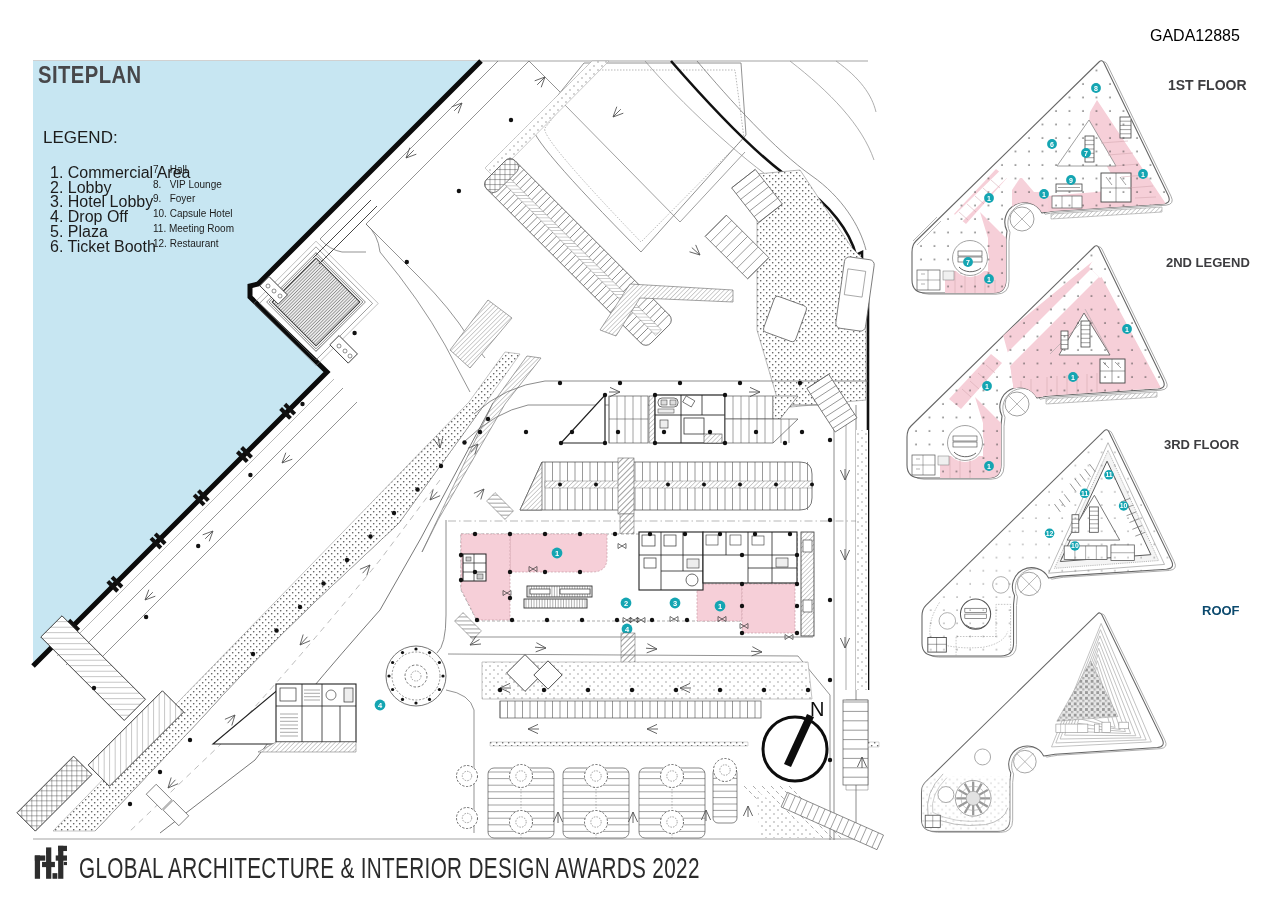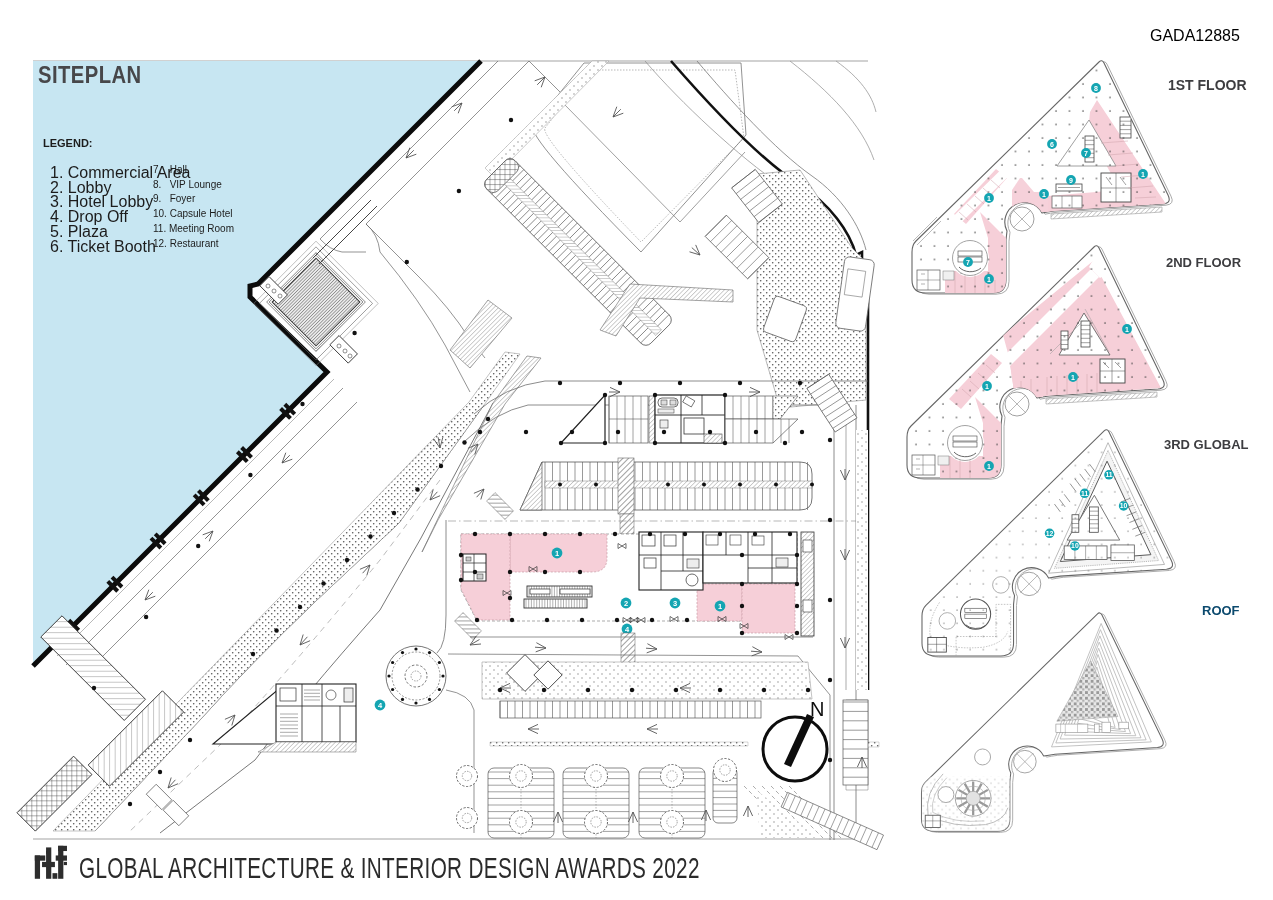--- a/index.html
+++ b/index.html
@@ -1061,7 +1061,7 @@
 
 <div class="abs" style="left:38px;top:62px;font-size:23px;font-weight:bold;color:#47474a;letter-spacing:0.5px;transform:scaleX(0.88);transform-origin:0 0">SITEPLAN</div>
 
-<div class="abs" style="left:43px;top:137px;font-size:11px;font-weight:bold;color:#1c1c1c">LEGEND:</div>
+<div class="abs" style="left:43px;top:128px;font-size:17px;font-weight:normal;color:#1c1c1c">LEGEND:</div>
 
 <div class="abs" style="left:50px;top:166px;font-size:16px;color:#1c1c1c;line-height:14.7px;white-space:pre">1. Commercial Area
 2. Lobby

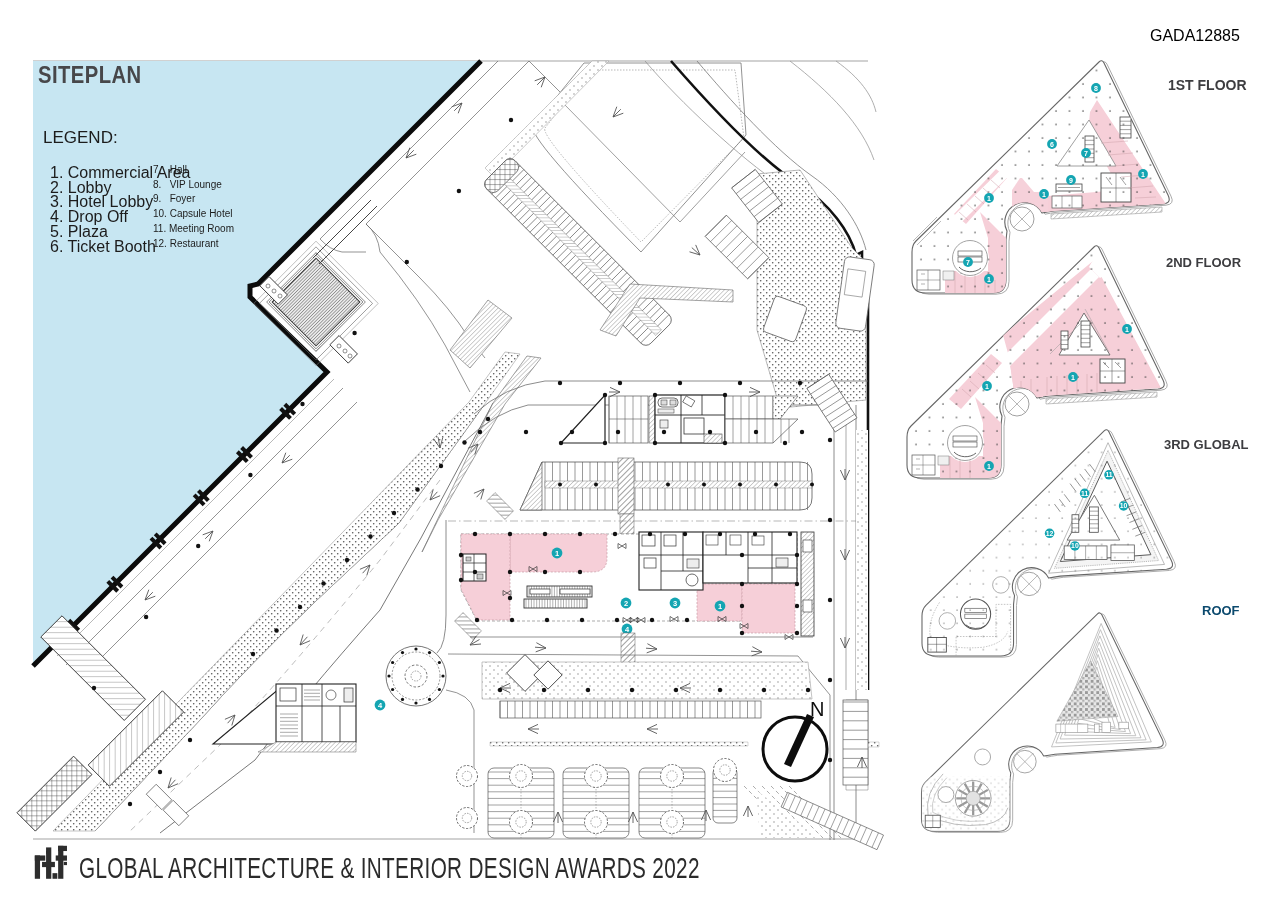--- a/index.html
+++ b/index.html
@@ -1081,7 +1081,7 @@
 
 <div class="abs" style="left:1168px;top:77px;font-size:14px;font-weight:bold;color:#3d3d40">1ST FLOOR</div>
 
-<div class="abs" style="left:1166px;top:255px;font-size:13px;font-weight:bold;color:#3d3d40">2ND FLOOR</div>
+<div class="abs" style="left:1166px;top:255px;font-size:13px;font-weight:bold;color:#3d3d40">2ND LEGEND</div>
 
 <div class="abs" style="left:1164px;top:437px;font-size:13px;font-weight:bold;color:#3d3d40">3RD GLOBAL</div>
 

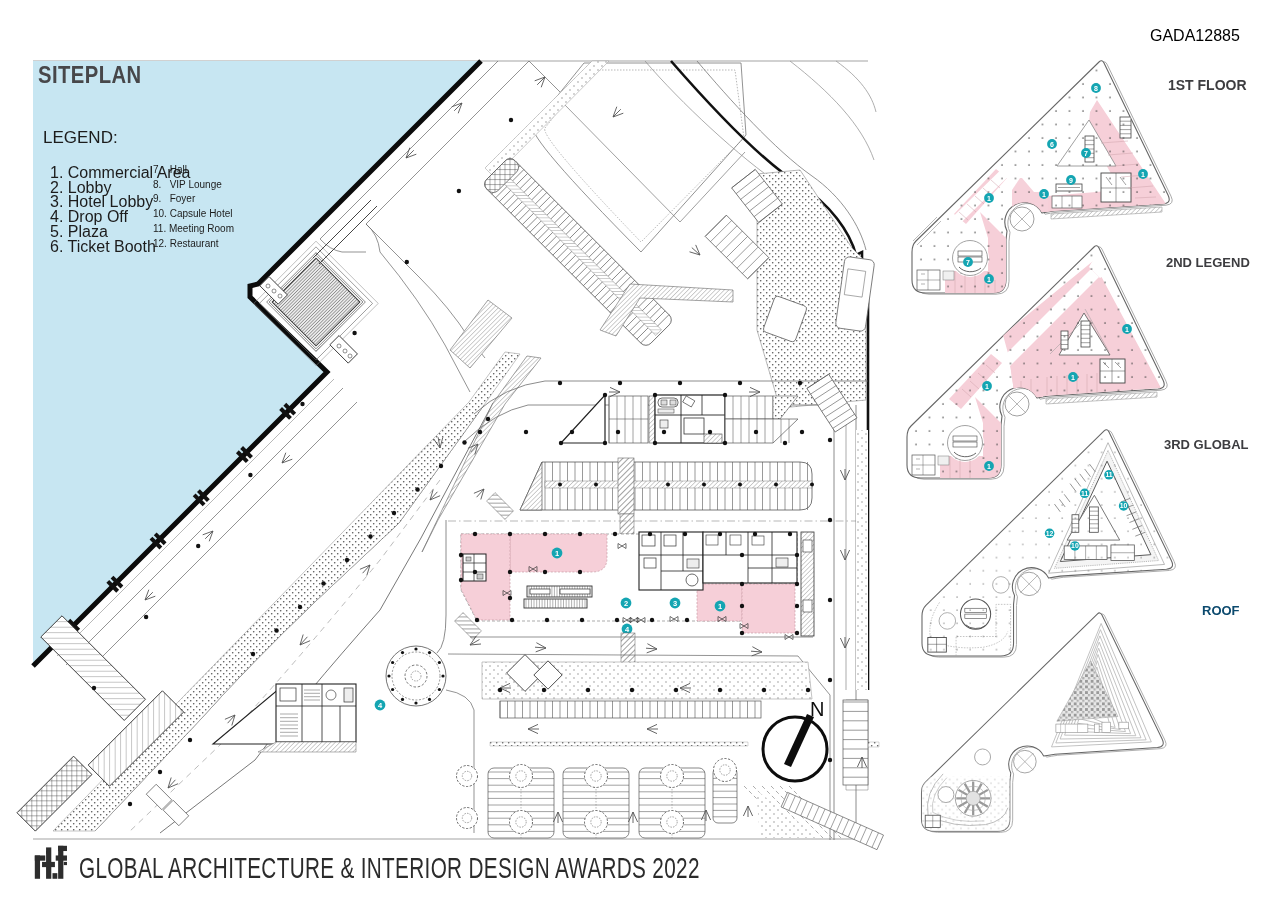--- a/index.html
+++ b/index.html
@@ -1083,7 +1083,7 @@
 
 <div class="abs" style="left:1166px;top:255px;font-size:13px;font-weight:bold;color:#3d3d40">2ND LEGEND</div>
 
-<div class="abs" style="left:1164px;top:437px;font-size:13px;font-weight:bold;color:#3d3d40">3RD GLOBAL</div>
+<div class="abs" style="left:1164px;top:437px;font-size:13px;font-weight:bold;color:#3d3d40">3RD FLOOR</div>
 
 <div class="abs" style="left:1202px;top:603px;font-size:13px;font-weight:bold;color:#0c4a6e">ROOF</div>
 

